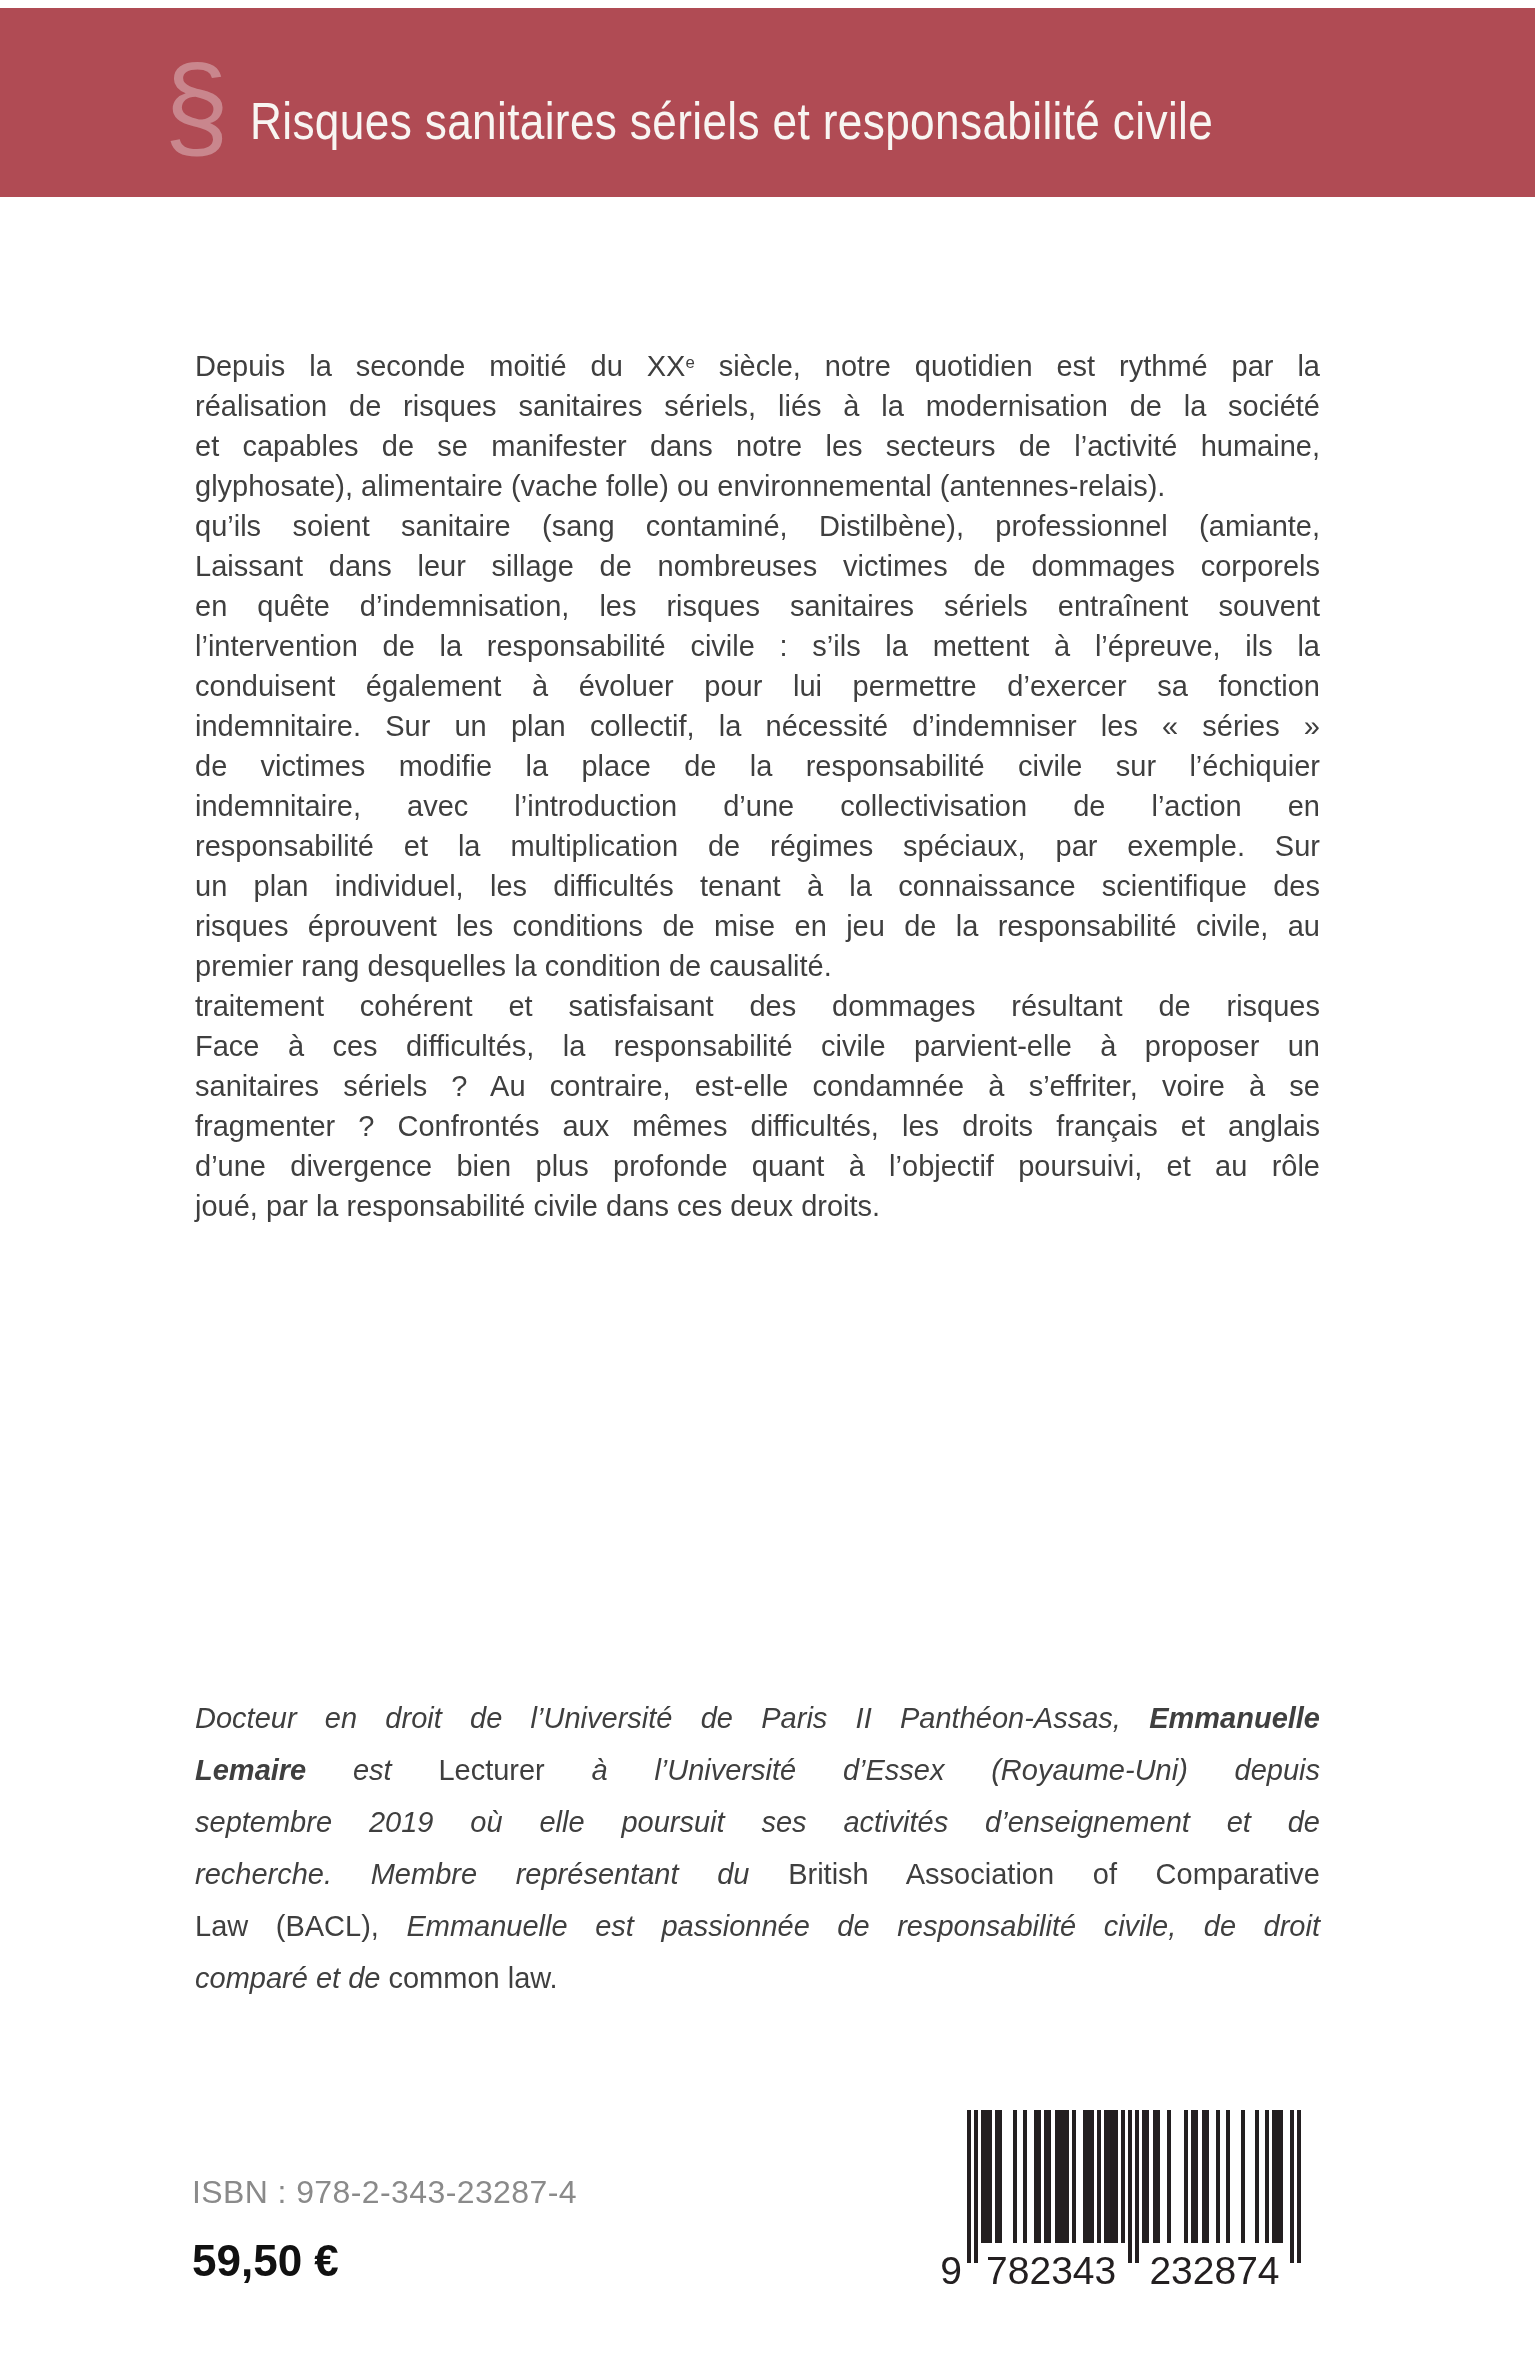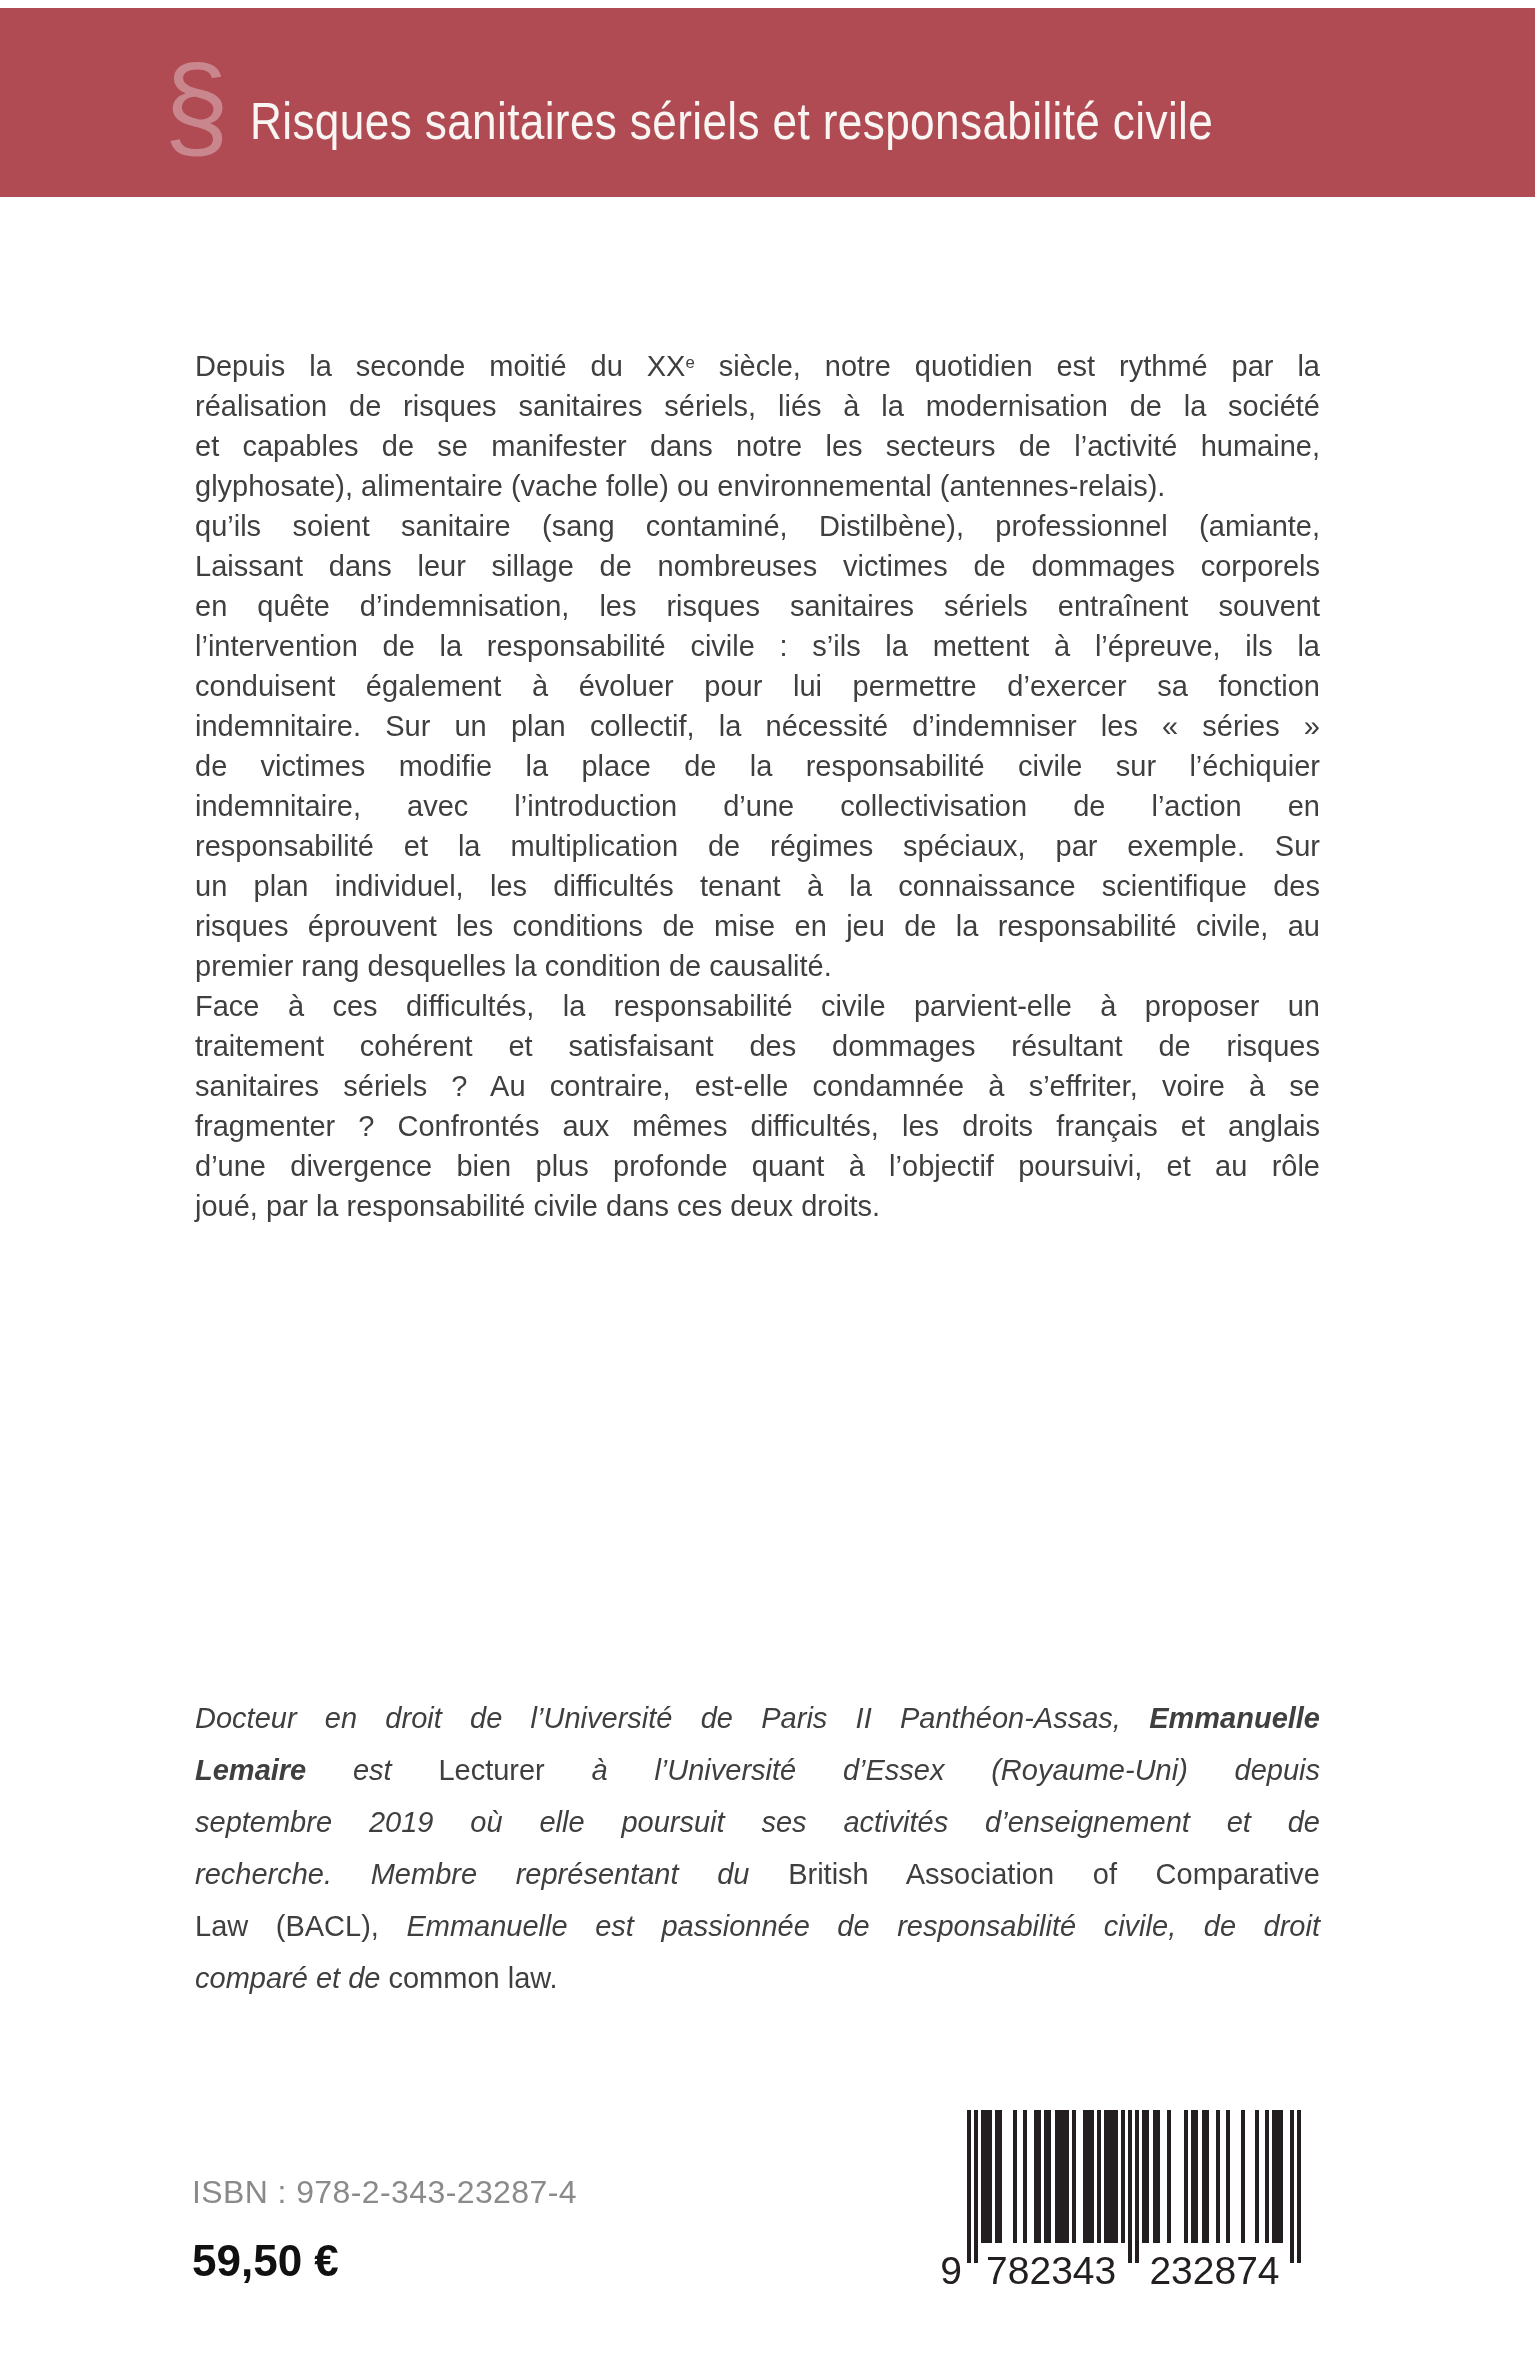--- a/index.html
+++ b/index.html
@@ -133,8 +133,8 @@
       <div class="tline"><span>un plan individuel, les difficultés tenant à la connaissance scientifique des</span></div>
       <div class="tline"><span>risques éprouvent les conditions de mise en jeu de la responsabilité civile, au</span></div>
       <div class="tline end"><span>premier rang desquelles la condition de causalité.</span></div>
+      <div class="tline"><span>traitement cohérent et satisfaisant des dommages résultant de risques</span></div>
       <div class="tline"><span>Face à ces difficultés, la responsabilité civile parvient-elle à proposer un</span></div>
-      <div class="tline"><span>traitement cohérent et satisfaisant des dommages résultant de risques</span></div>
       <div class="tline"><span>sanitaires sériels ? Au contraire, est-elle condamnée à s’effriter, voire à se</span></div>
       <div class="tline"><span>fragmenter ? Confrontés aux mêmes difficultés, les droits français et anglais</span></div>
       <div class="tline"><span>d’une divergence bien plus profonde quant à l’objectif poursuivi, et au rôle</span></div>

